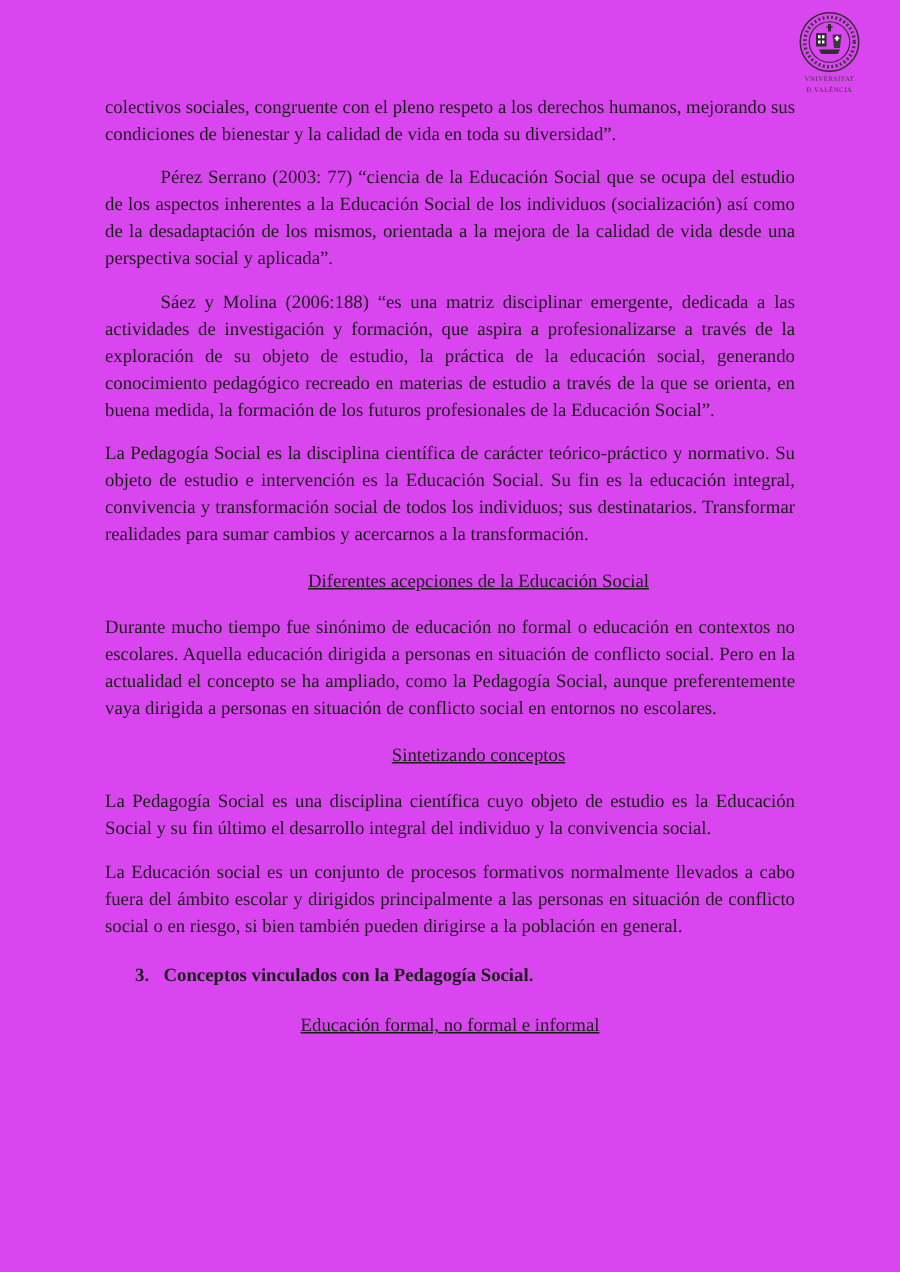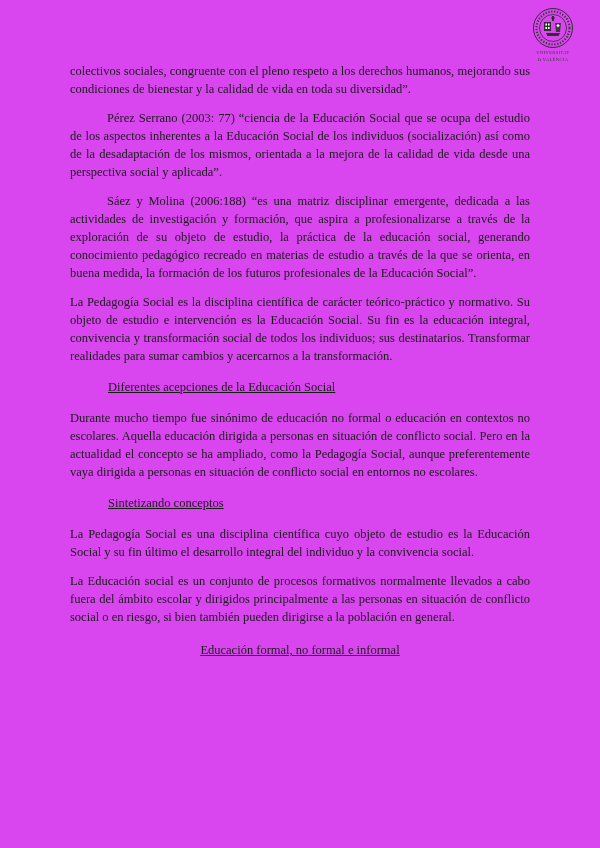--- a/index.html
+++ b/index.html
@@ -35,7 +35,7 @@
     margin:15px 0 13px 0;
   }
   .h-num { display:inline-block; margin-left:20px; width:19px; }
-  p.sub { margin:13px 0 13px 38px; text-align:left; }
+  p.sub { margin:13px 0 13px 38px; text-align:center; }
   p.sub .u, p.sub-left .u { text-decoration:underline; }
   p.sub-left { margin:15px 0 0 0; text-align:center; }
 </style>

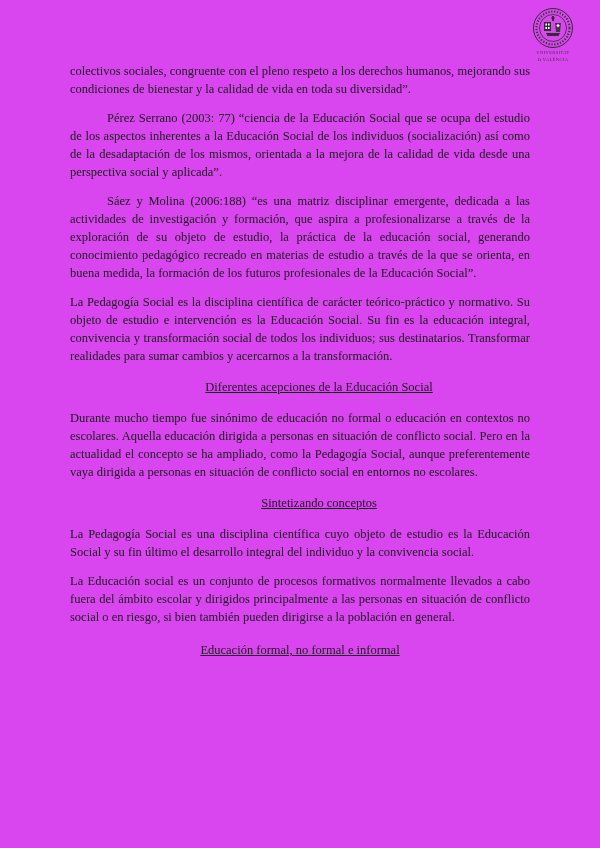--- a/index.html
+++ b/index.html
@@ -91,6 +91,9 @@
 
     <p>La Educación social es un conjunto de procesos formativos normalmente llevados a cabo fuera del ámbito escolar y dirigidos principalmente a las personas en situación de conflicto social o en riesgo, si bien también pueden dirigirse a la población en general.</p>
 
+    <p class="heading">
+      <span class="h-num">3.</span><span>Conceptos vinculados con la Pedagogía Social.</span>
+    </p>
 
     <p class="sub-left">
       <span class="u">Educación formal, no formal e informal</span>

